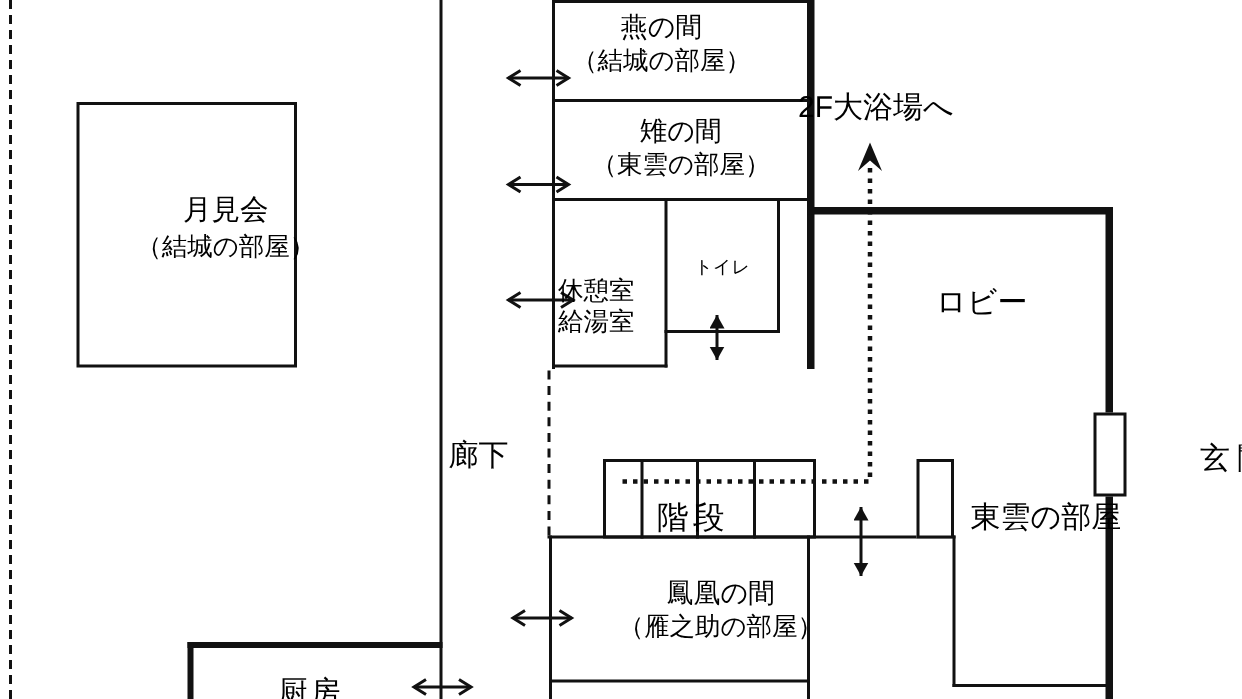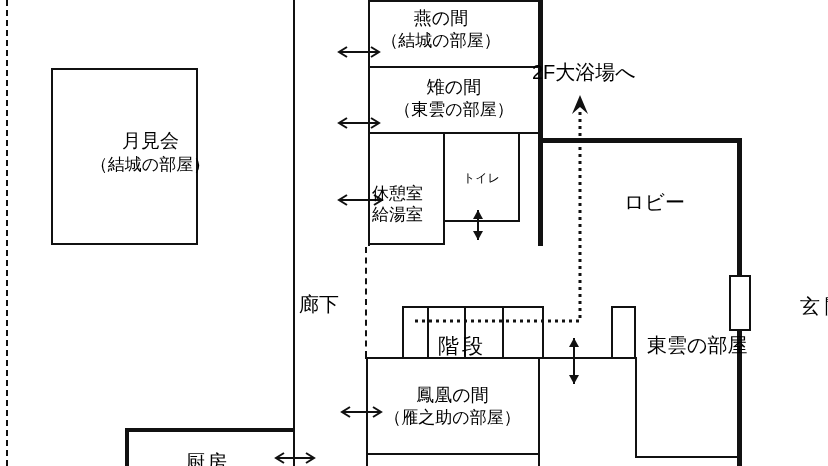--- a/index.html
+++ b/index.html
@@ -125,7 +125,7 @@
 
   <div class="lbl" style="left:438px; top:333px; font-size:21px; letter-spacing:3px;">階段</div>
 
-  <div class="lbl ctr" style="left:366px; top:384px; width:173px;">
+  <div class="lbl ctr" style="left:366px; top:384px; width:173px;padding-left:28px;">
     <span class="fs-name">鳳凰の間</span>
     <span style="font-size:17px; line-height:22px;">（雁之助の部屋）</span>
   </div>

